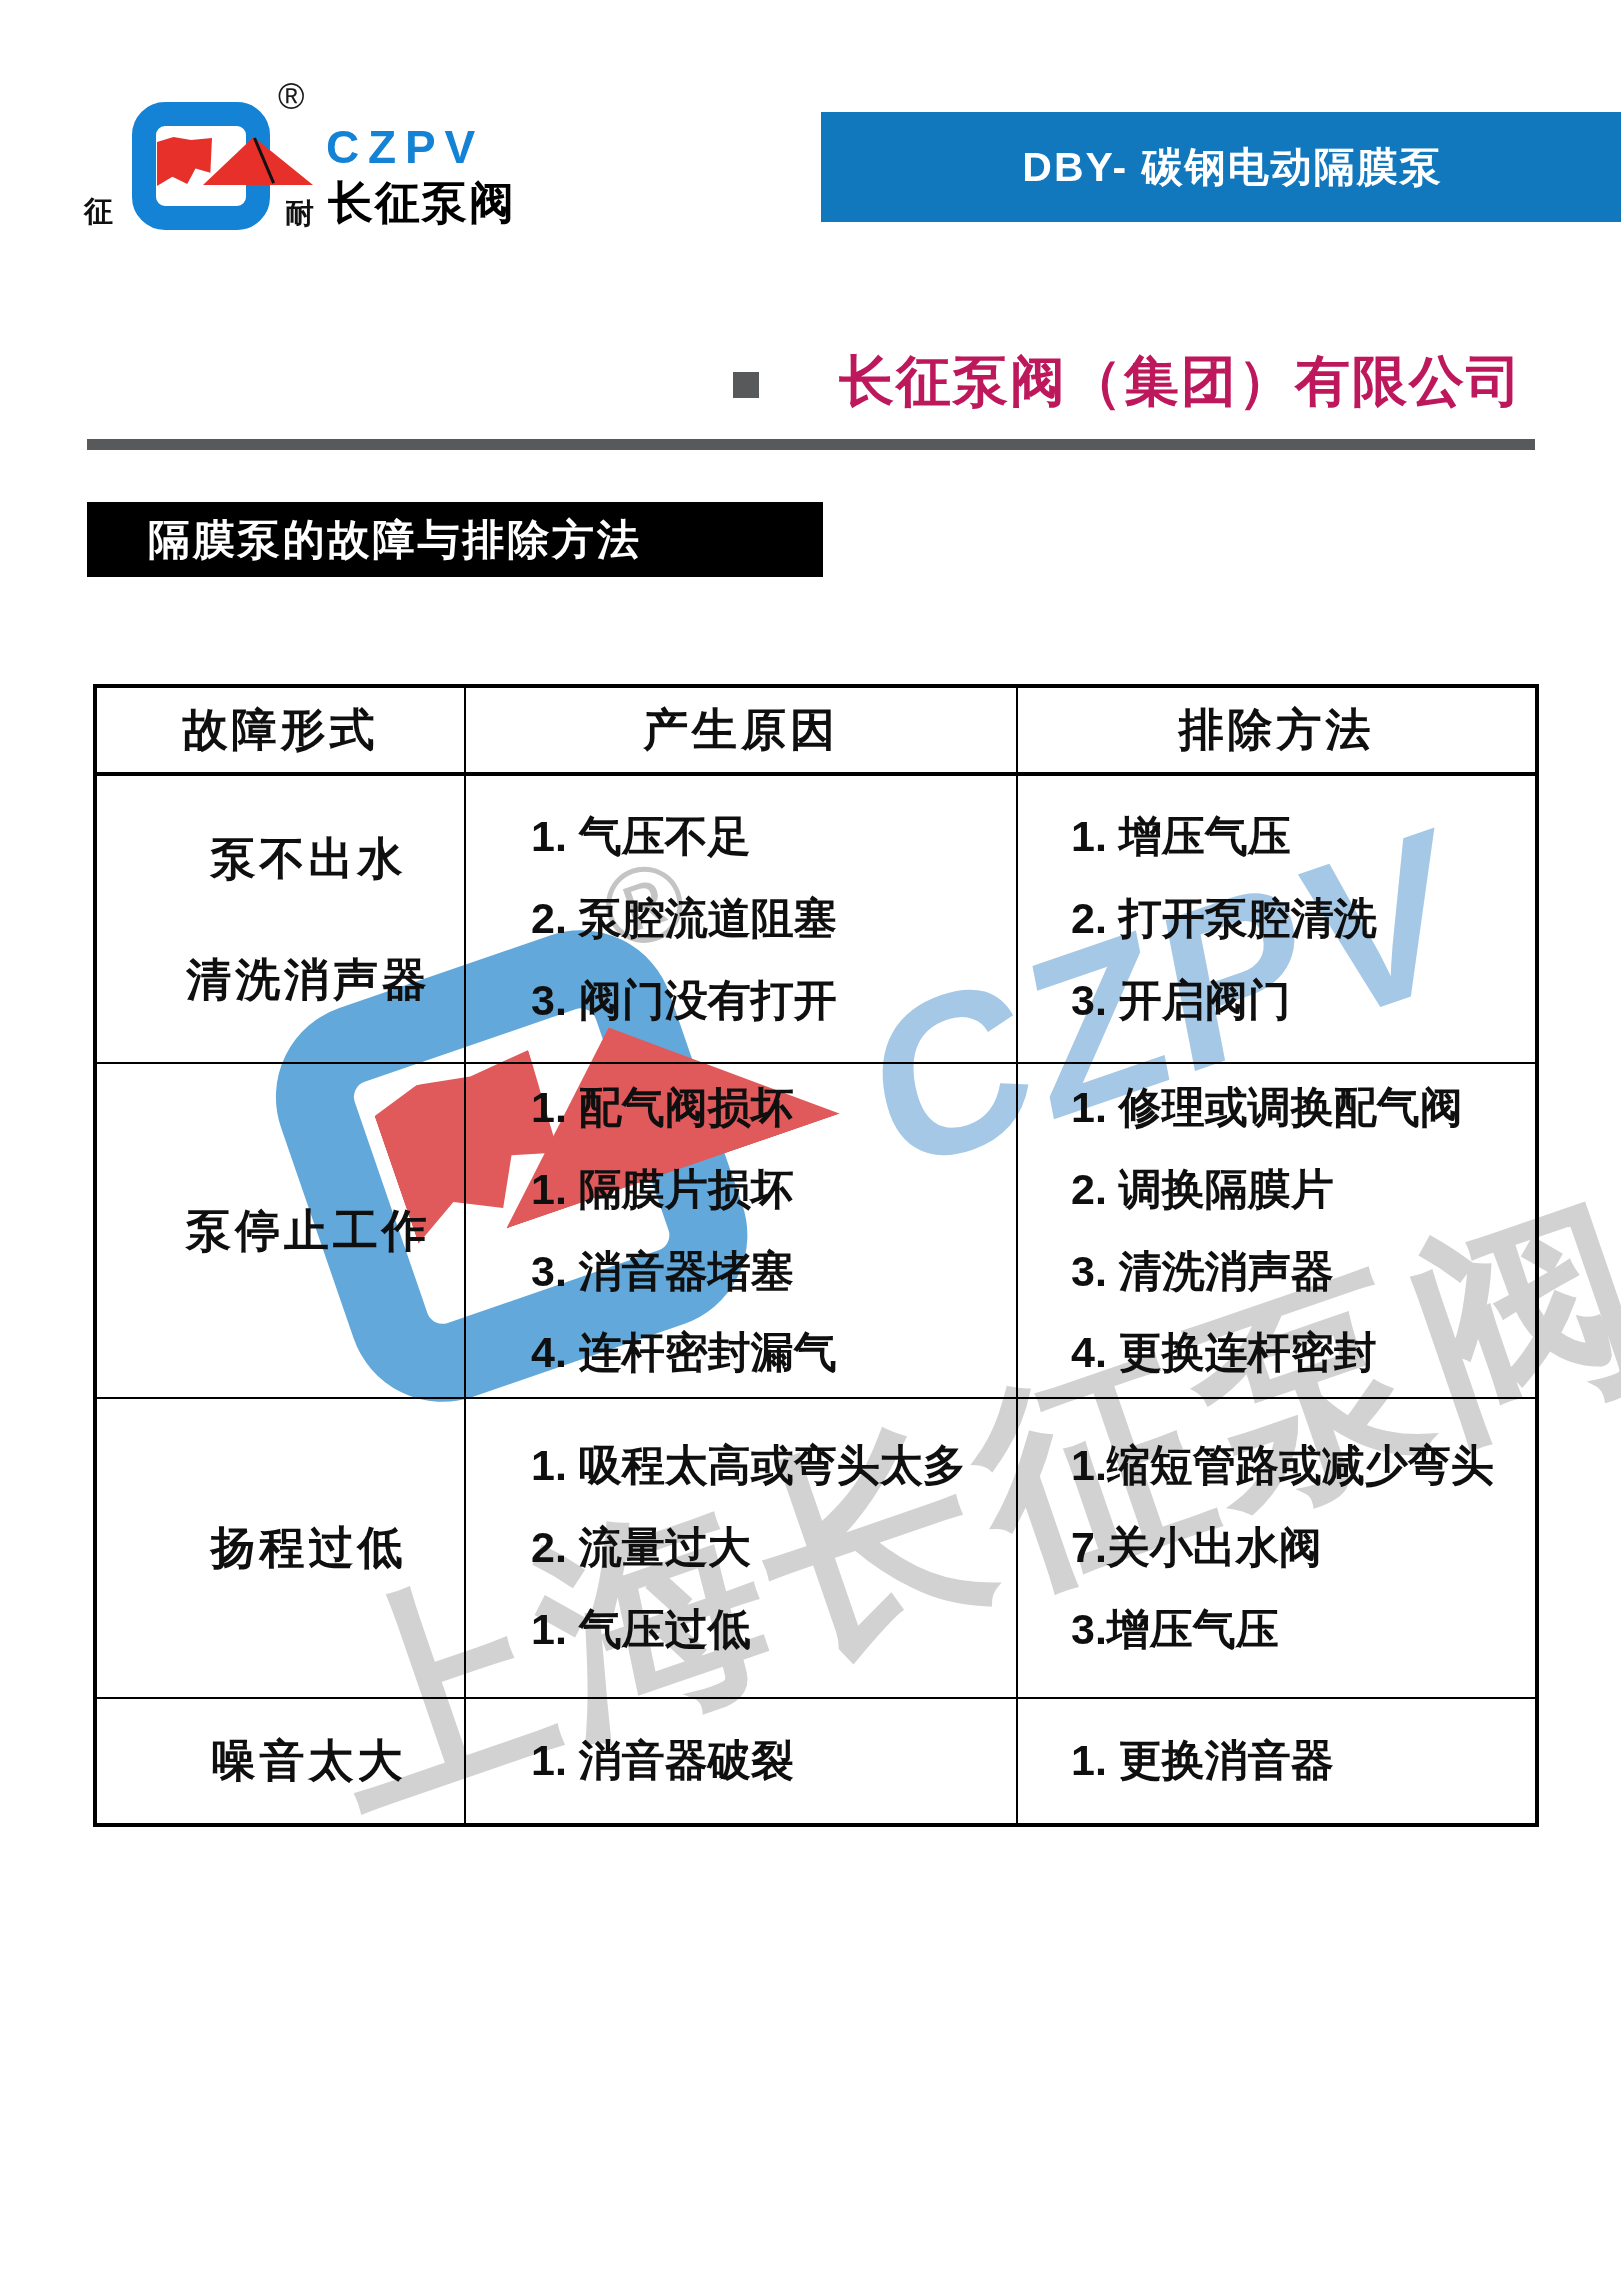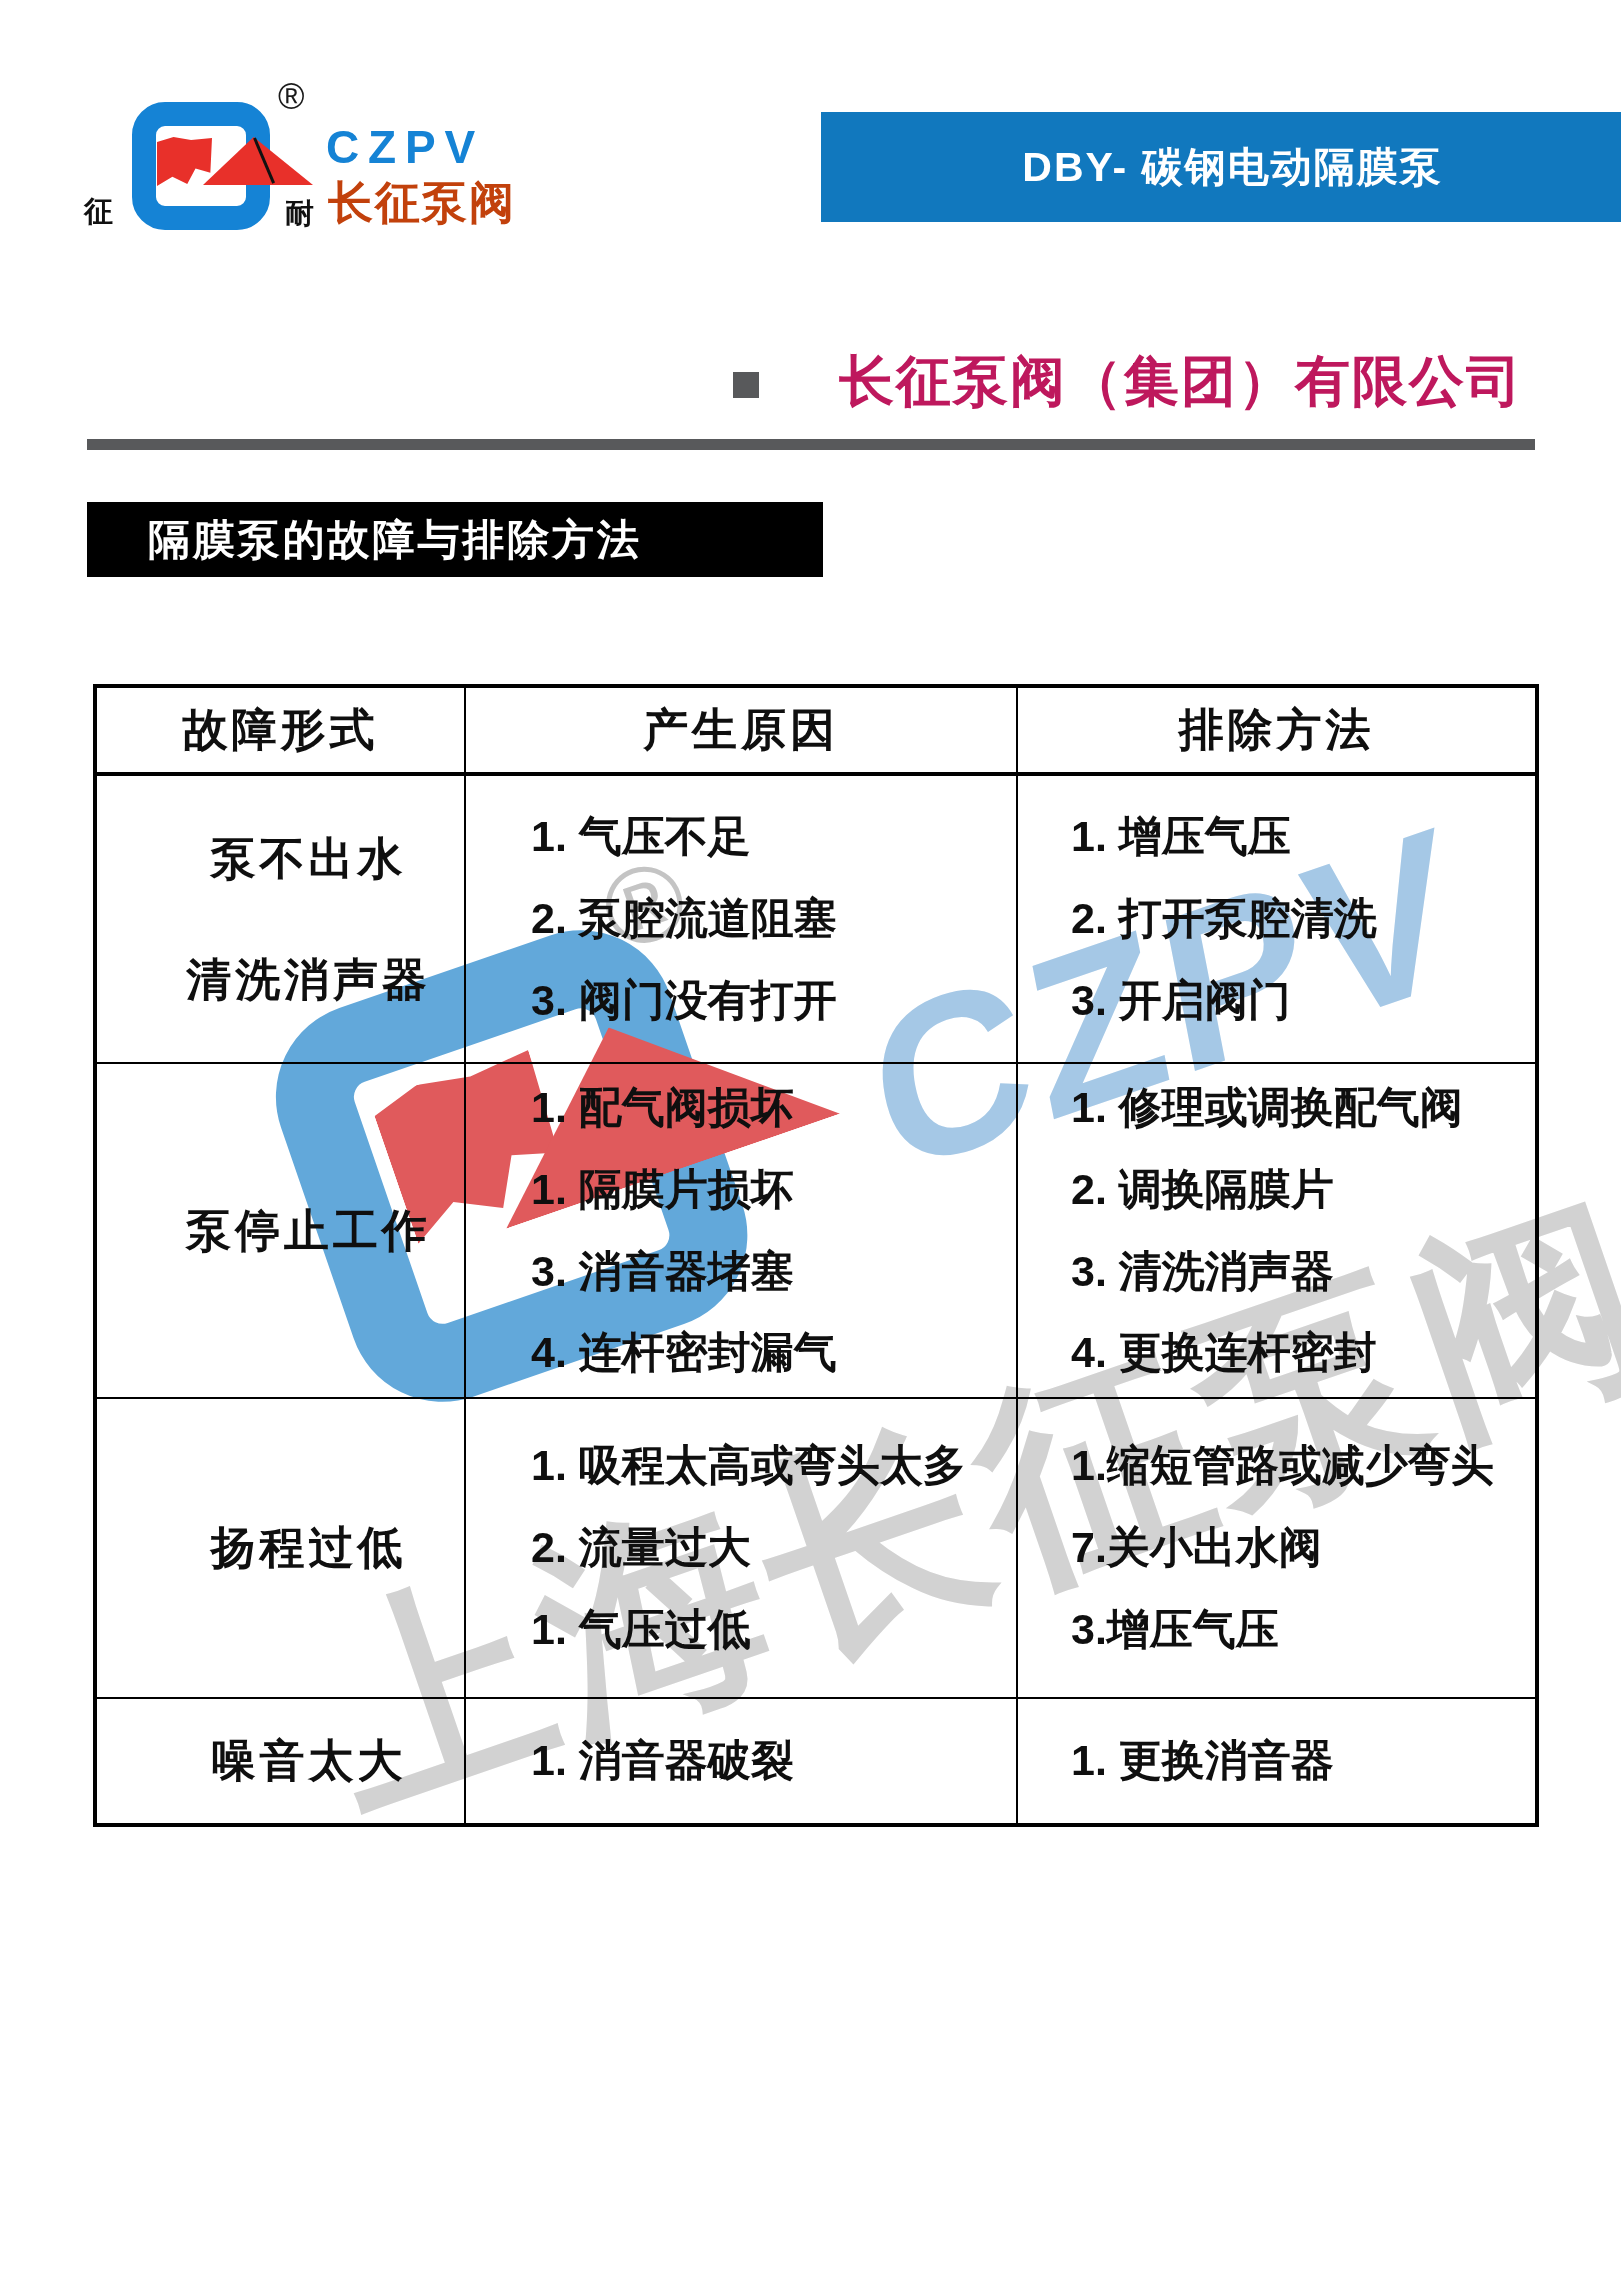--- a/index.html
+++ b/index.html
@@ -26,7 +26,7 @@
   .logo-czpv { left:326px; top:120px; font-size:46px; font-weight:bold;
     color:#1583d5; letter-spacing:8.8px; z-index:5; }
   .logo-name { left:328px; top:173px; font-size:45px; font-weight:bold;
-    color:#c2410c; letter-spacing:2px; z-index:5; }
+    color:#000000; letter-spacing:2px; z-index:5; }
 
   
   .banner { left:821px; top:112px; width:823px; height:110px; background:#1178be;

